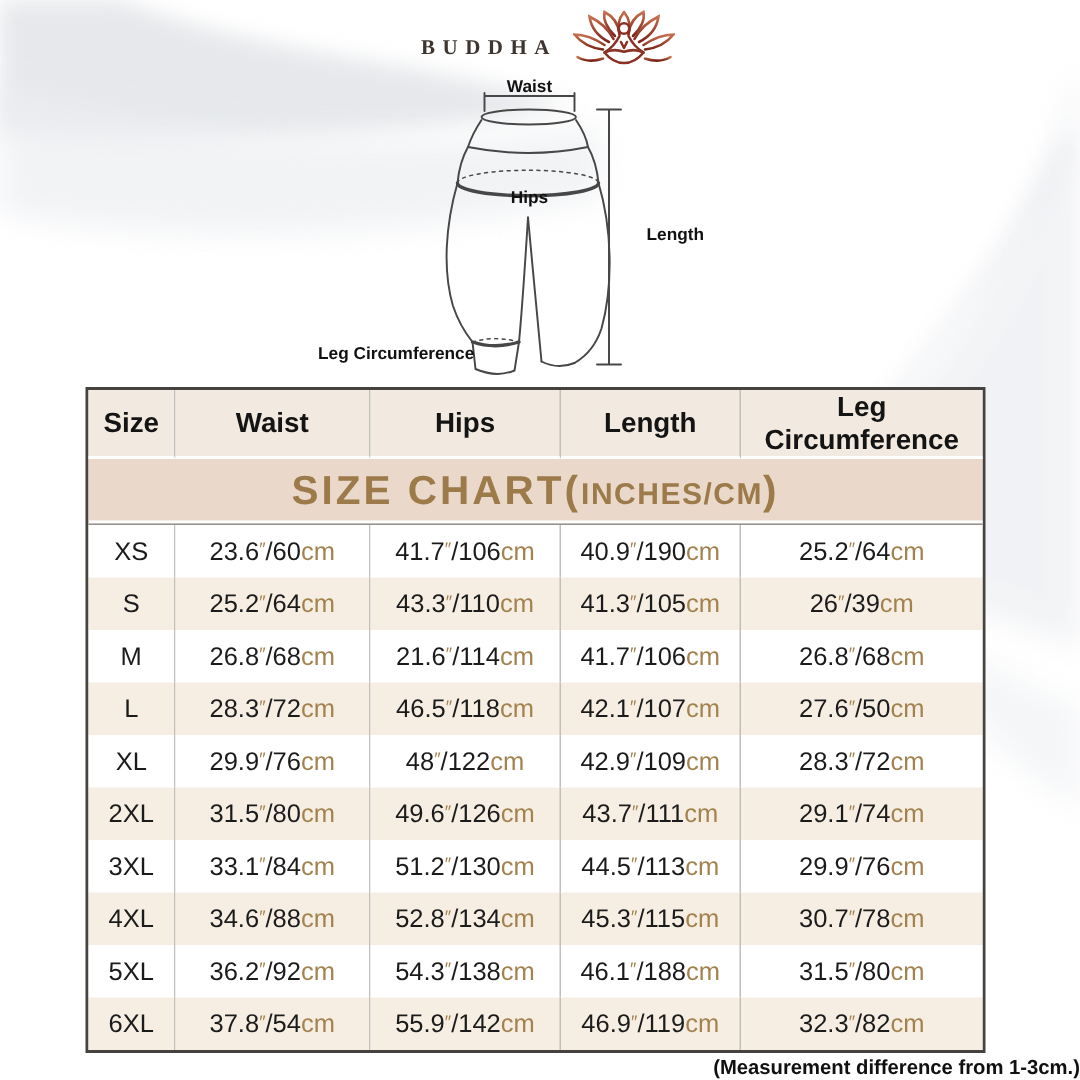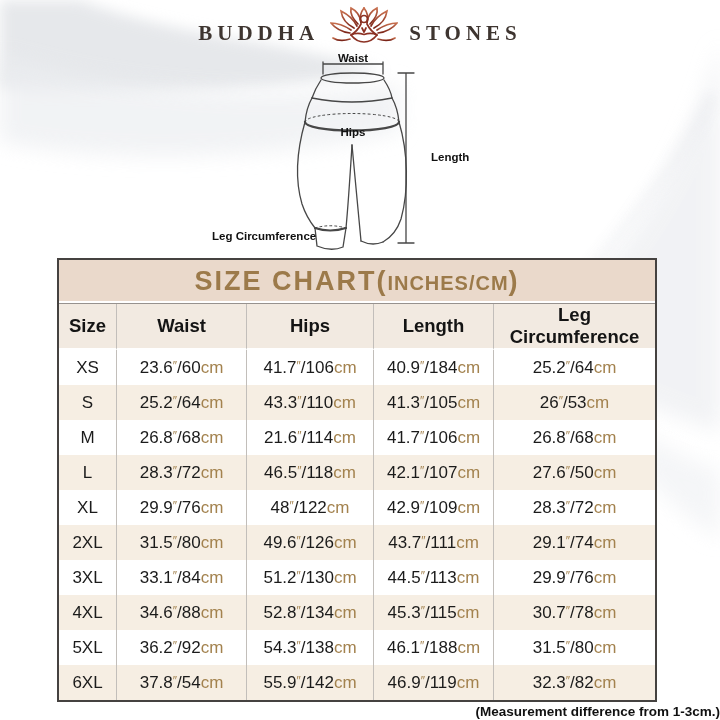--- a/index.html
+++ b/index.html
@@ -17,7 +17,7 @@
   }
   .brand-word{
     font-family:"Liberation Serif",serif;
-    font-size:21px;font-weight:bold;letter-spacing:5px;color:#3e3530;
+    font-size:14px;font-weight:bold;letter-spacing:5px;color:#3e3530;margin-left:11px;
   }
   .lotus{transform:translateY(-2px);}
 

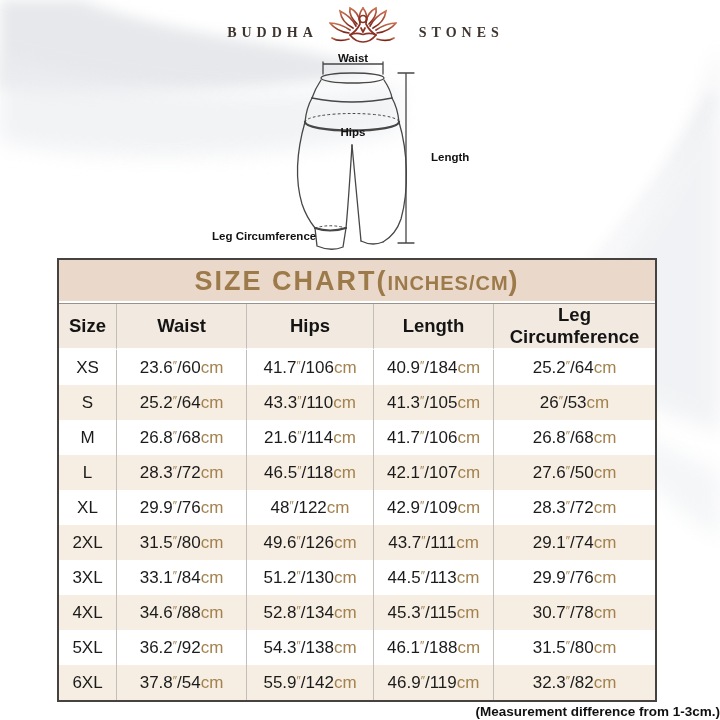--- a/index.html
+++ b/index.html
@@ -115,7 +115,6 @@
       <path d="M32,22 L34,26 L36,22"></path>
     </g>
   </svg>
-  <span class="brand-word">STONES</span>
 </header>
 
 <div class="diagram">

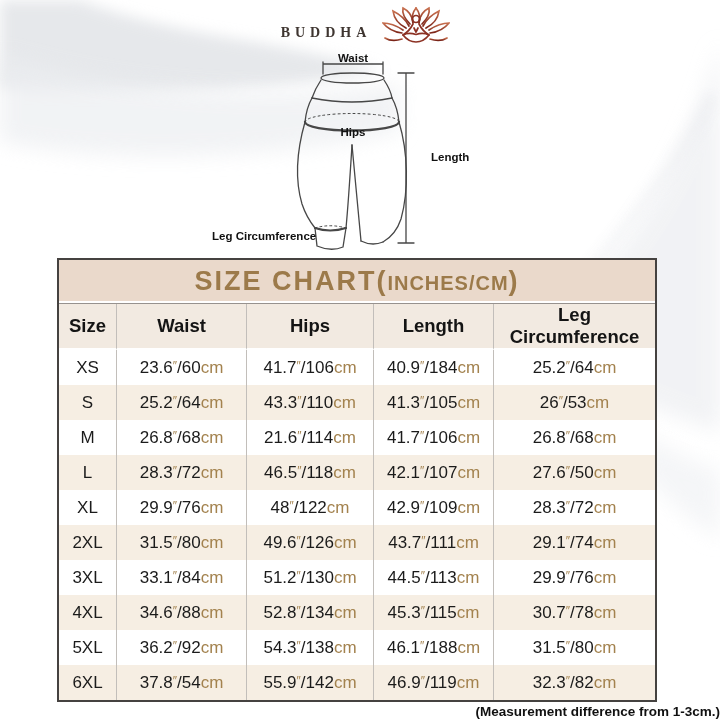--- a/index.html
+++ b/index.html
@@ -165,15 +165,15 @@
   </colgroup>
   <thead>
     <tr>
-      <th colspan="5" class="band-cell"><span class="t1">SIZE CHART(</span><span class="t2">INCHES/CM</span><span class="t1">)</span></th>
-    </tr>
-    <tr>
       <th class="col-head">Size</th>
       <th class="col-head">Waist</th>
       <th class="col-head">Hips</th>
       <th class="col-head">Length</th>
       <th class="col-head">Leg Circumference</th>
     </tr>
+    <tr>
+      <th colspan="5" class="band-cell"><span class="t1">SIZE CHART(</span><span class="t2">INCHES/CM</span><span class="t1">)</span></th>
+    </tr>
   </thead>
   <tbody>
       <tr>

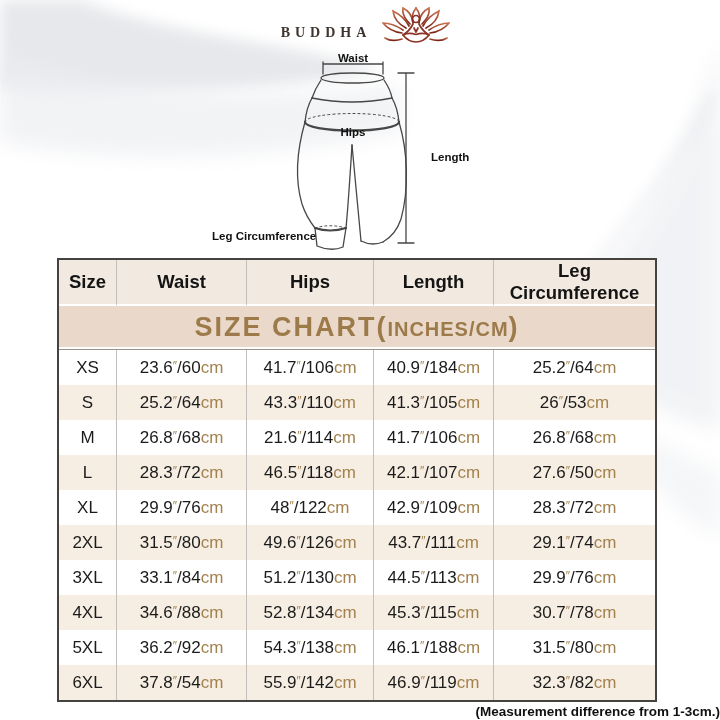--- a/index.html
+++ b/index.html
@@ -180,7 +180,7 @@
         <td>XS</td>
         <td><span>23.6</span><span class="inch">″</span><span>/60</span><span class="tan">cm</span></td>
         <td><span>41.7</span><span class="inch">″</span><span>/106</span><span class="tan">cm</span></td>
-        <td><span>40.9</span><span class="inch">″</span><span>/184</span><span class="tan">cm</span></td>
+        <td><span>40.9</span><span class="inch">″</span><span>/190</span><span class="tan">cm</span></td>
         <td><span>25.2</span><span class="inch">″</span><span>/64</span><span class="tan">cm</span></td>
       </tr>
       <tr class="alt">

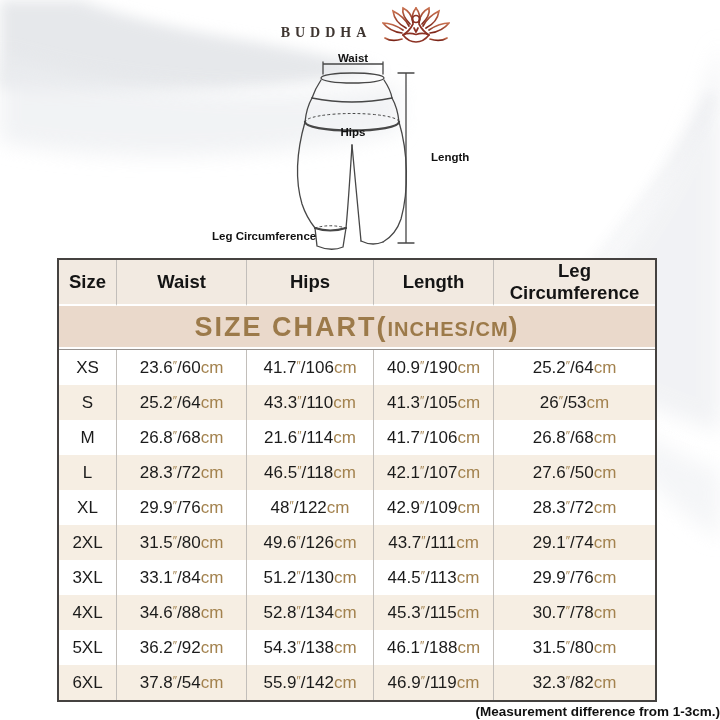--- a/index.html
+++ b/index.html
@@ -188,7 +188,7 @@
         <td><span>25.2</span><span class="inch">″</span><span>/64</span><span class="tan">cm</span></td>
         <td><span>43.3</span><span class="inch">″</span><span>/110</span><span class="tan">cm</span></td>
         <td><span>41.3</span><span class="inch">″</span><span>/105</span><span class="tan">cm</span></td>
-        <td><span>26</span><span class="inch">″</span><span>/53</span><span class="tan">cm</span></td>
+        <td><span>26</span><span class="inch">″</span><span>/39</span><span class="tan">cm</span></td>
       </tr>
       <tr>
         <td>M</td>

